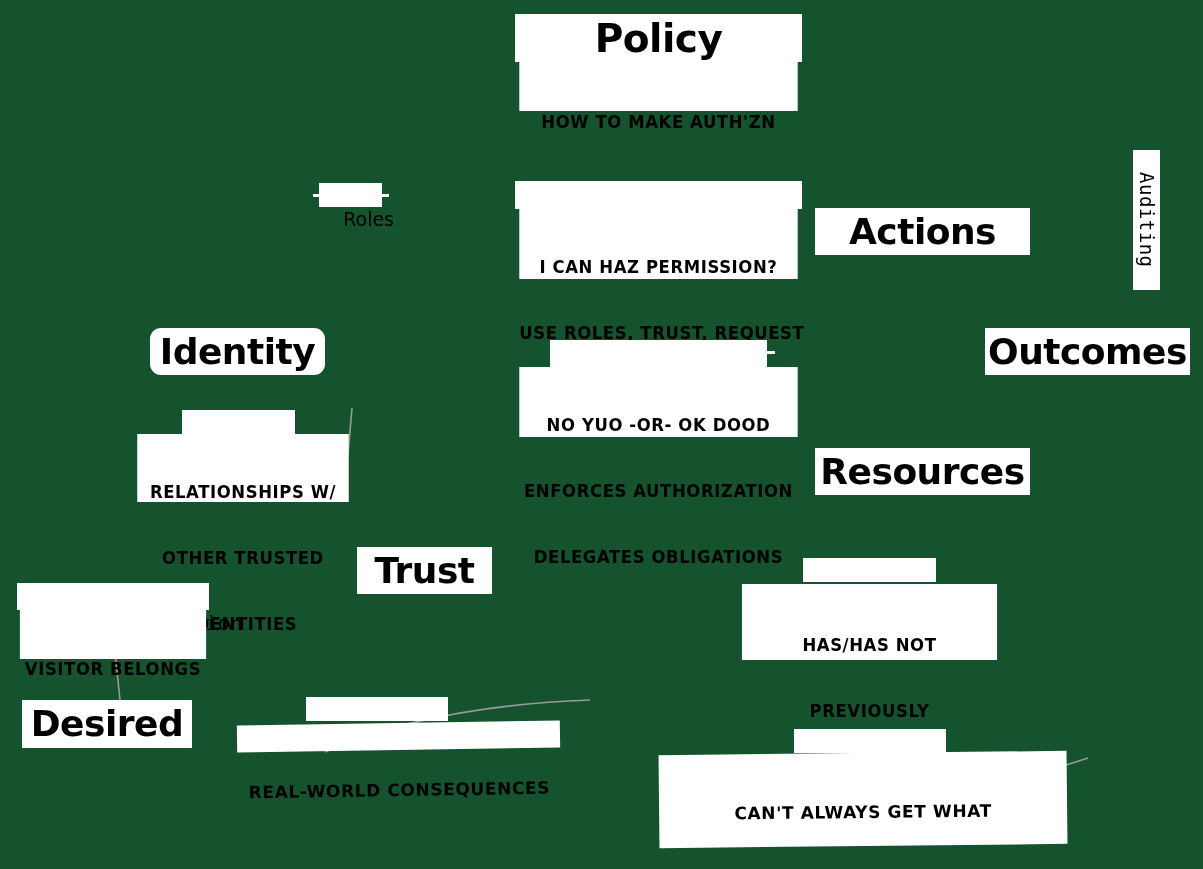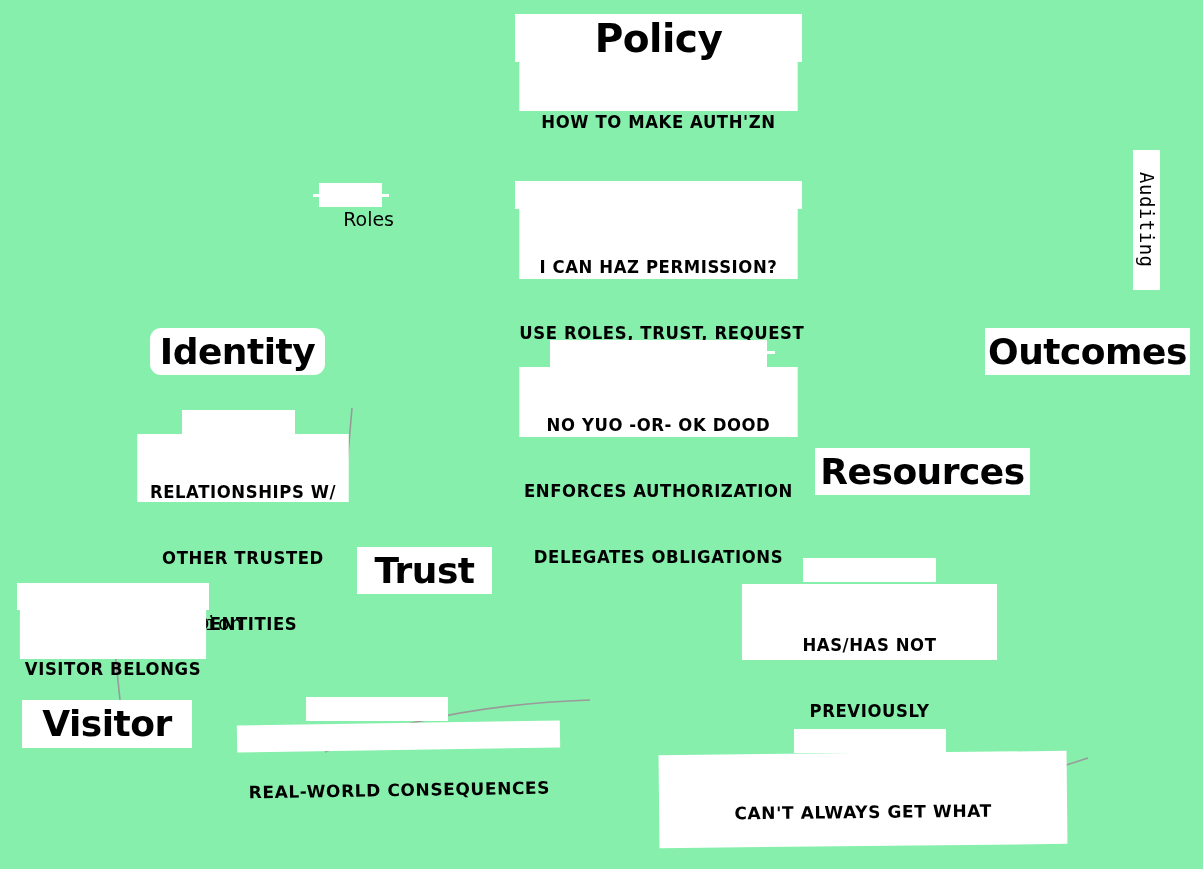--- a/index.html
+++ b/index.html
@@ -11,7 +11,7 @@
     position: relative;
     width: 1203px;
     height: 869px;
-    background: #86efac;
+    background: #14532d;
     overflow: hidden;
     font-family: "Liberation Sans", sans-serif;
   }

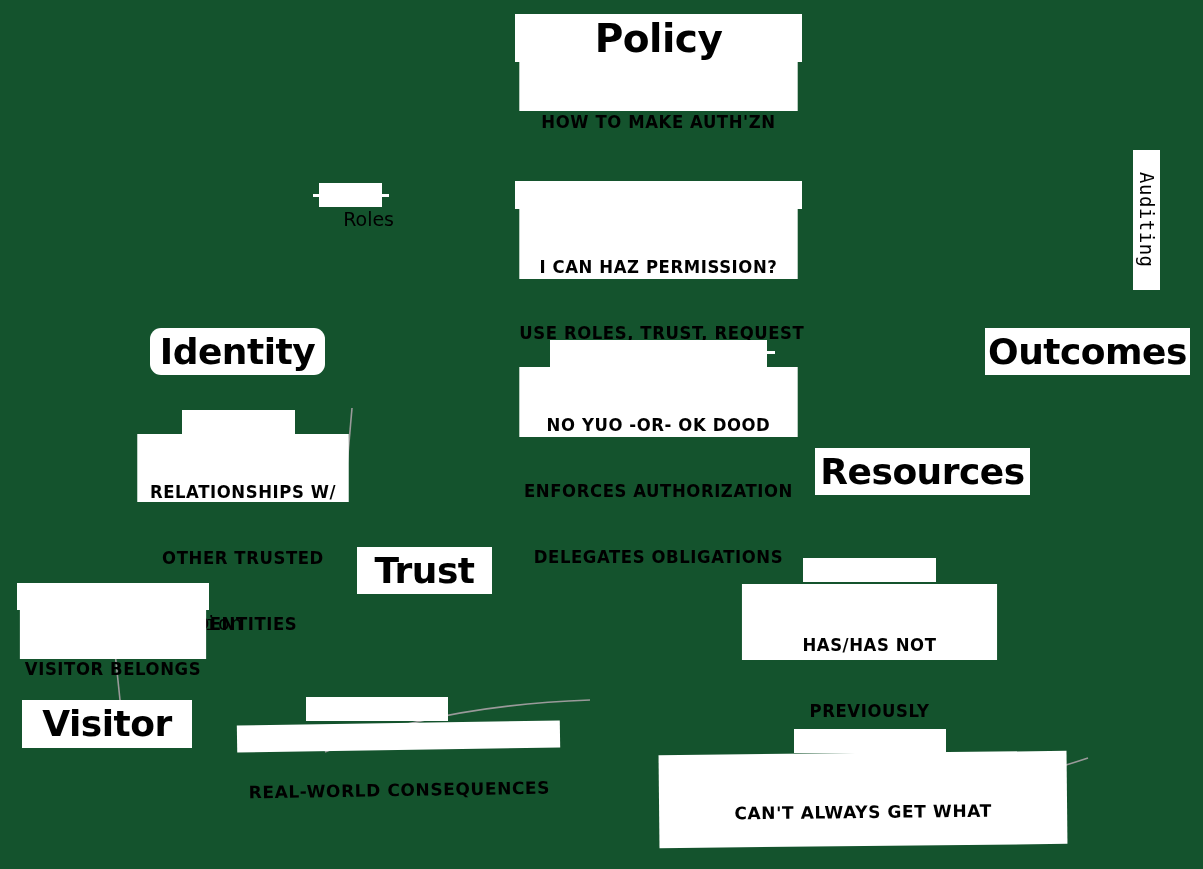--- a/index.html
+++ b/index.html
@@ -110,6 +110,9 @@
     <span class="hand-line">TO IMPLEMENT POLICY</span>
   </div>
 
+  <div class="box concept" style="left:815px; top:208px; width:215px; height:47px; font-size:36px;">
+    <span>Actions</span>
+  </div>
 
   <div class="box hdr-mono vert" style="left:1133px; top:150px; width:27px; height:140px; font-size:19px; line-height:27px; display:flex; align-items:center; justify-content:center;">
     <span>Auditing</span>

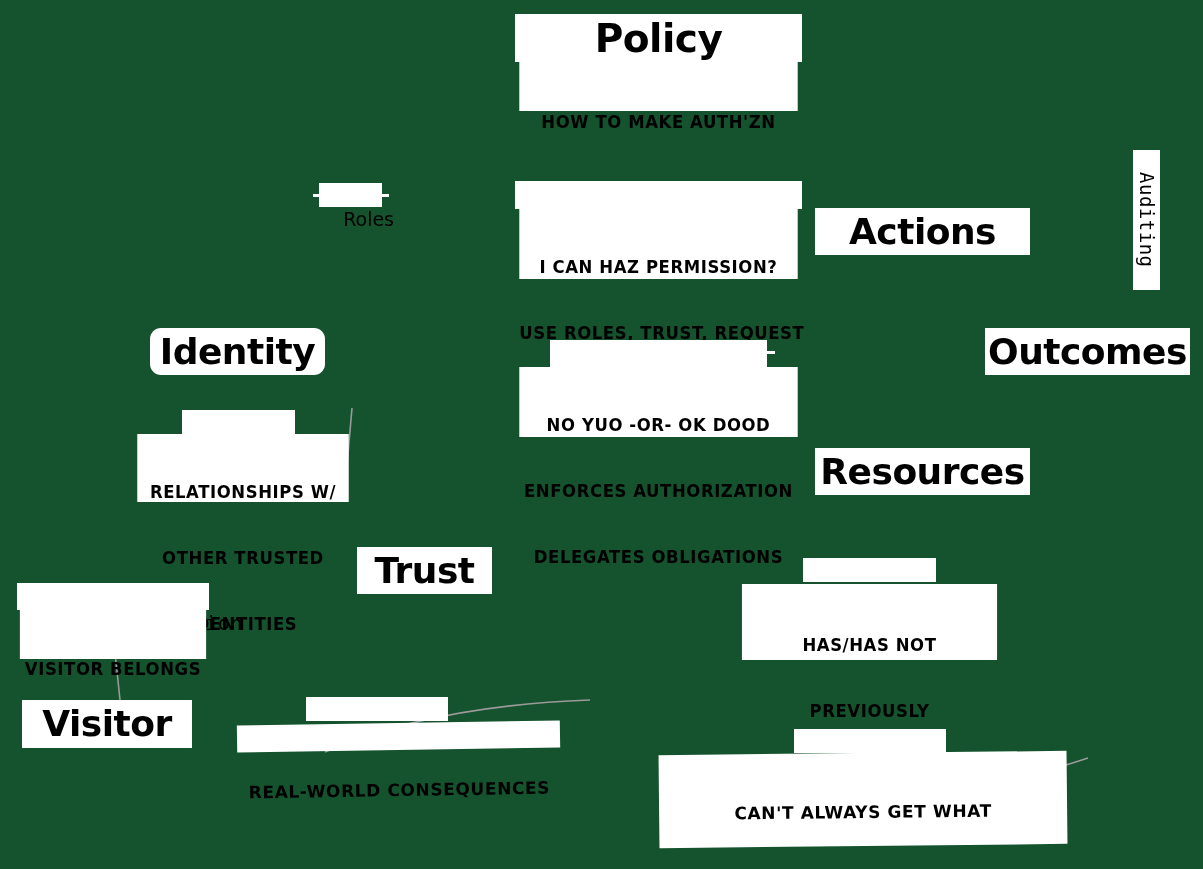--- a/index.html
+++ b/index.html
@@ -171,7 +171,7 @@
   </div>
 
   <div class="box concept" style="left:22px; top:700px; width:170px; height:48px; font-size:36px;">
-    <span>Visitor</span>
+    <span>Desired</span>
   </div>
 
   <div class="box hdr-sans" style="left:306px; top:697px; width:142px; height:24px; font-size:19px; line-height:24px;">

